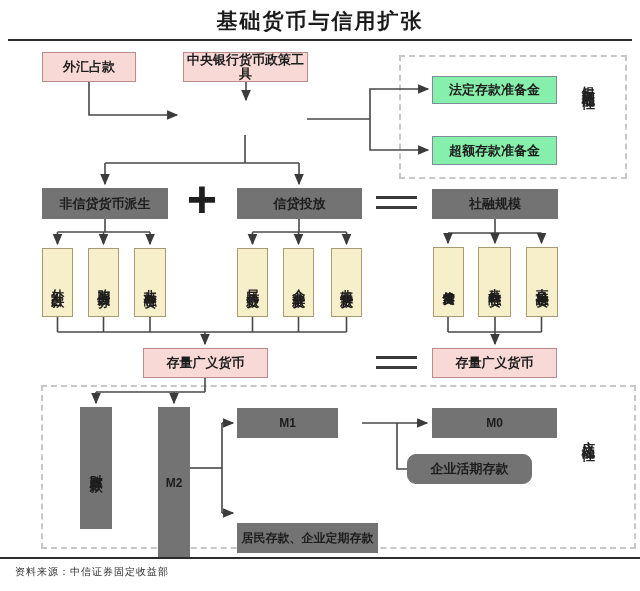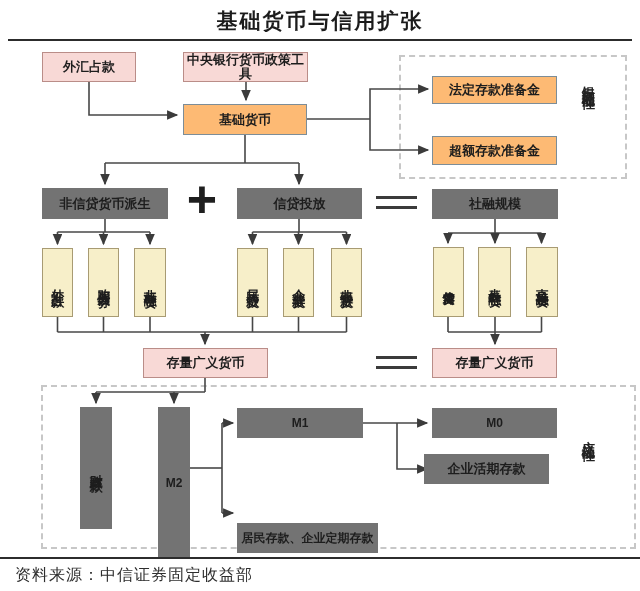--- a/index.html
+++ b/index.html
@@ -17,7 +17,7 @@
     font-weight:bold;color:#1d1d1d;font-size:13px;text-align:center;line-height:1.05;
   }
   .pink{background:#f8d9d6;border:1px solid #ba8d88;}
-  .blue{background:#fdba74;border:1px solid #7c8d98;}
+  .blue{background:#86efac;border:1px solid #7c8d98;}
   .gray{background:#737373;border:1px solid #737373;}
   .yellow{background:#f7efc9;border:1px solid #a89b73;}
   .vtext{writing-mode:vertical-rl;text-orientation:upright;letter-spacing:2px;}

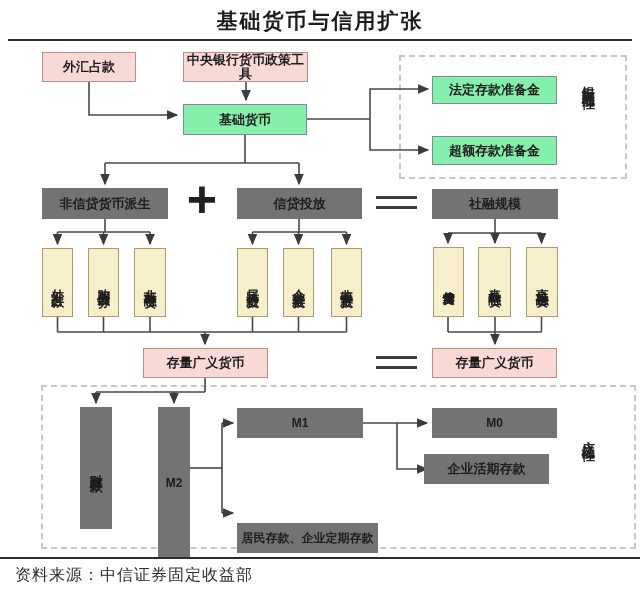--- a/index.html
+++ b/index.html
@@ -110,7 +110,6 @@
 
   <div class="box pink" style="left:42px;top:52px;width:94px;height:30px;">外汇占款</div>
   <div class="box pink" style="left:183px;top:52px;width:125px;height:30px;">中央银行货币政策工具</div>
-  <div class="box blue" style="left:183px;top:104px;width:124px;height:31px;">基础货币</div>
 
   <div class="box blue" style="left:432px;top:76px;width:125px;height:28px;">法定存款准备金</div>
   <div class="box blue" style="left:432px;top:136px;width:125px;height:29px;">超额存款准备金</div>

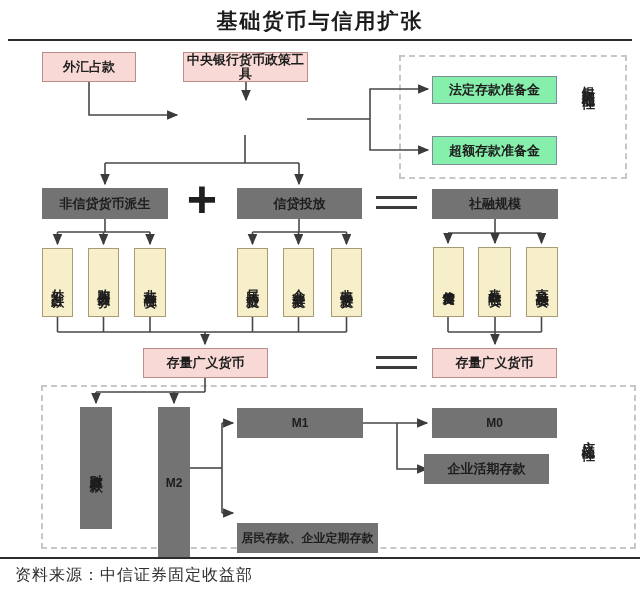--- a/index.html
+++ b/index.html
@@ -137,7 +137,7 @@
 
   <div class="box gray vtext" style="left:80px;top:407px;width:32px;height:122px;">财政存款</div>
   <div class="box gray" style="left:158px;top:407px;width:32px;height:152px;font-size:12px;">M2</div>
-  <div class="box gray" style="left:237px;top:408px;width:126px;height:30px;font-size:12px;">M1</div>
+  <div class="box gray" style="left:237px;top:408px;width:101px;height:30px;font-size:12px;">M1</div>
   <div class="box gray" style="left:432px;top:408px;width:125px;height:30px;font-size:12px;">M0</div>
   <div class="box gray" style="left:424px;top:454px;width:125px;height:30px;">企业活期存款</div>
   <div class="box gray" style="left:237px;top:523px;width:141px;height:30px;font-size:12px;">居民存款、企业定期存款</div>

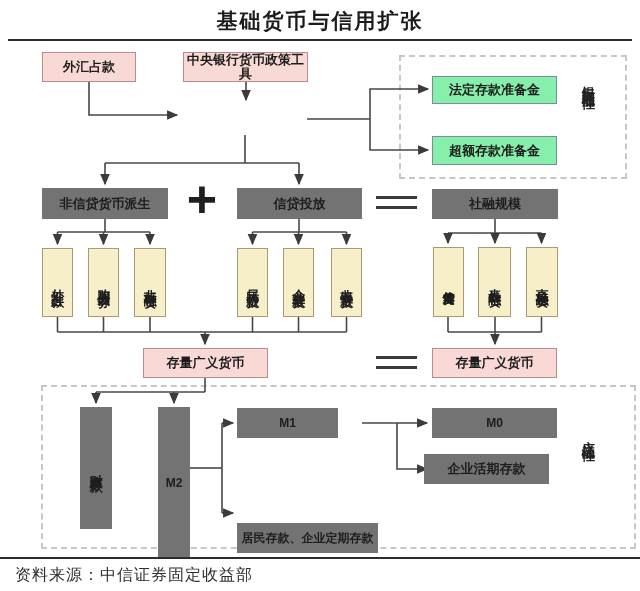--- a/index.html
+++ b/index.html
@@ -139,7 +139,7 @@
   <div class="box gray" style="left:158px;top:407px;width:32px;height:152px;font-size:12px;">M2</div>
   <div class="box gray" style="left:237px;top:408px;width:101px;height:30px;font-size:12px;">M1</div>
   <div class="box gray" style="left:432px;top:408px;width:125px;height:30px;font-size:12px;">M0</div>
-  <div class="box gray" style="left:424px;top:454px;width:125px;height:30px;">企业活期存款</div>
+  <div class="box gray" style="left:407px;top:454px;width:125px;height:30px;border-radius:9px;">企业活期存款</div>
   <div class="box gray" style="left:237px;top:523px;width:141px;height:30px;font-size:12px;">居民存款、企业定期存款</div>
   <div class="side-label" style="left:579px;top:430px;height:78px;">广义流动性</div>
 

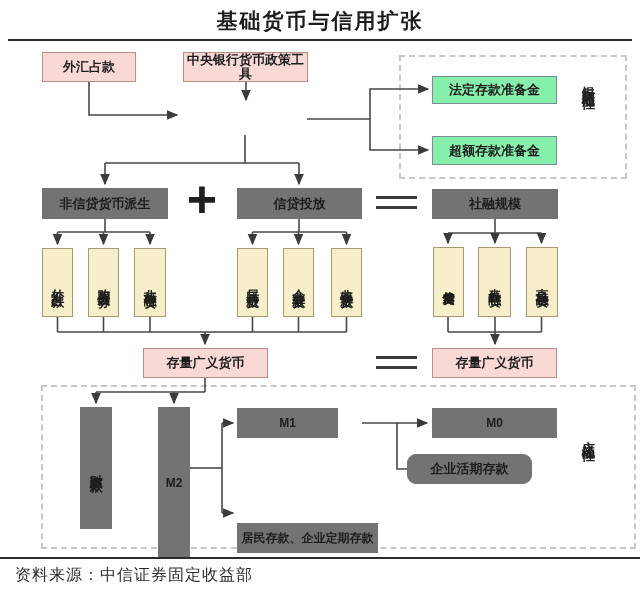--- a/index.html
+++ b/index.html
@@ -36,7 +36,7 @@
     border-top:3.5px solid #3b3b3b;border-bottom:3.5px solid #3b3b3b;
   }
   .source{
-    position:absolute;left:15px;top:565px;font-size:16px;color:#2e2e2e;letter-spacing:1px;
+    position:absolute;left:15px;top:565px;font-size:10px;color:#2e2e2e;letter-spacing:1px;
   }
   svg.wires{position:absolute;left:0;top:0;pointer-events:none;}
 </style>

